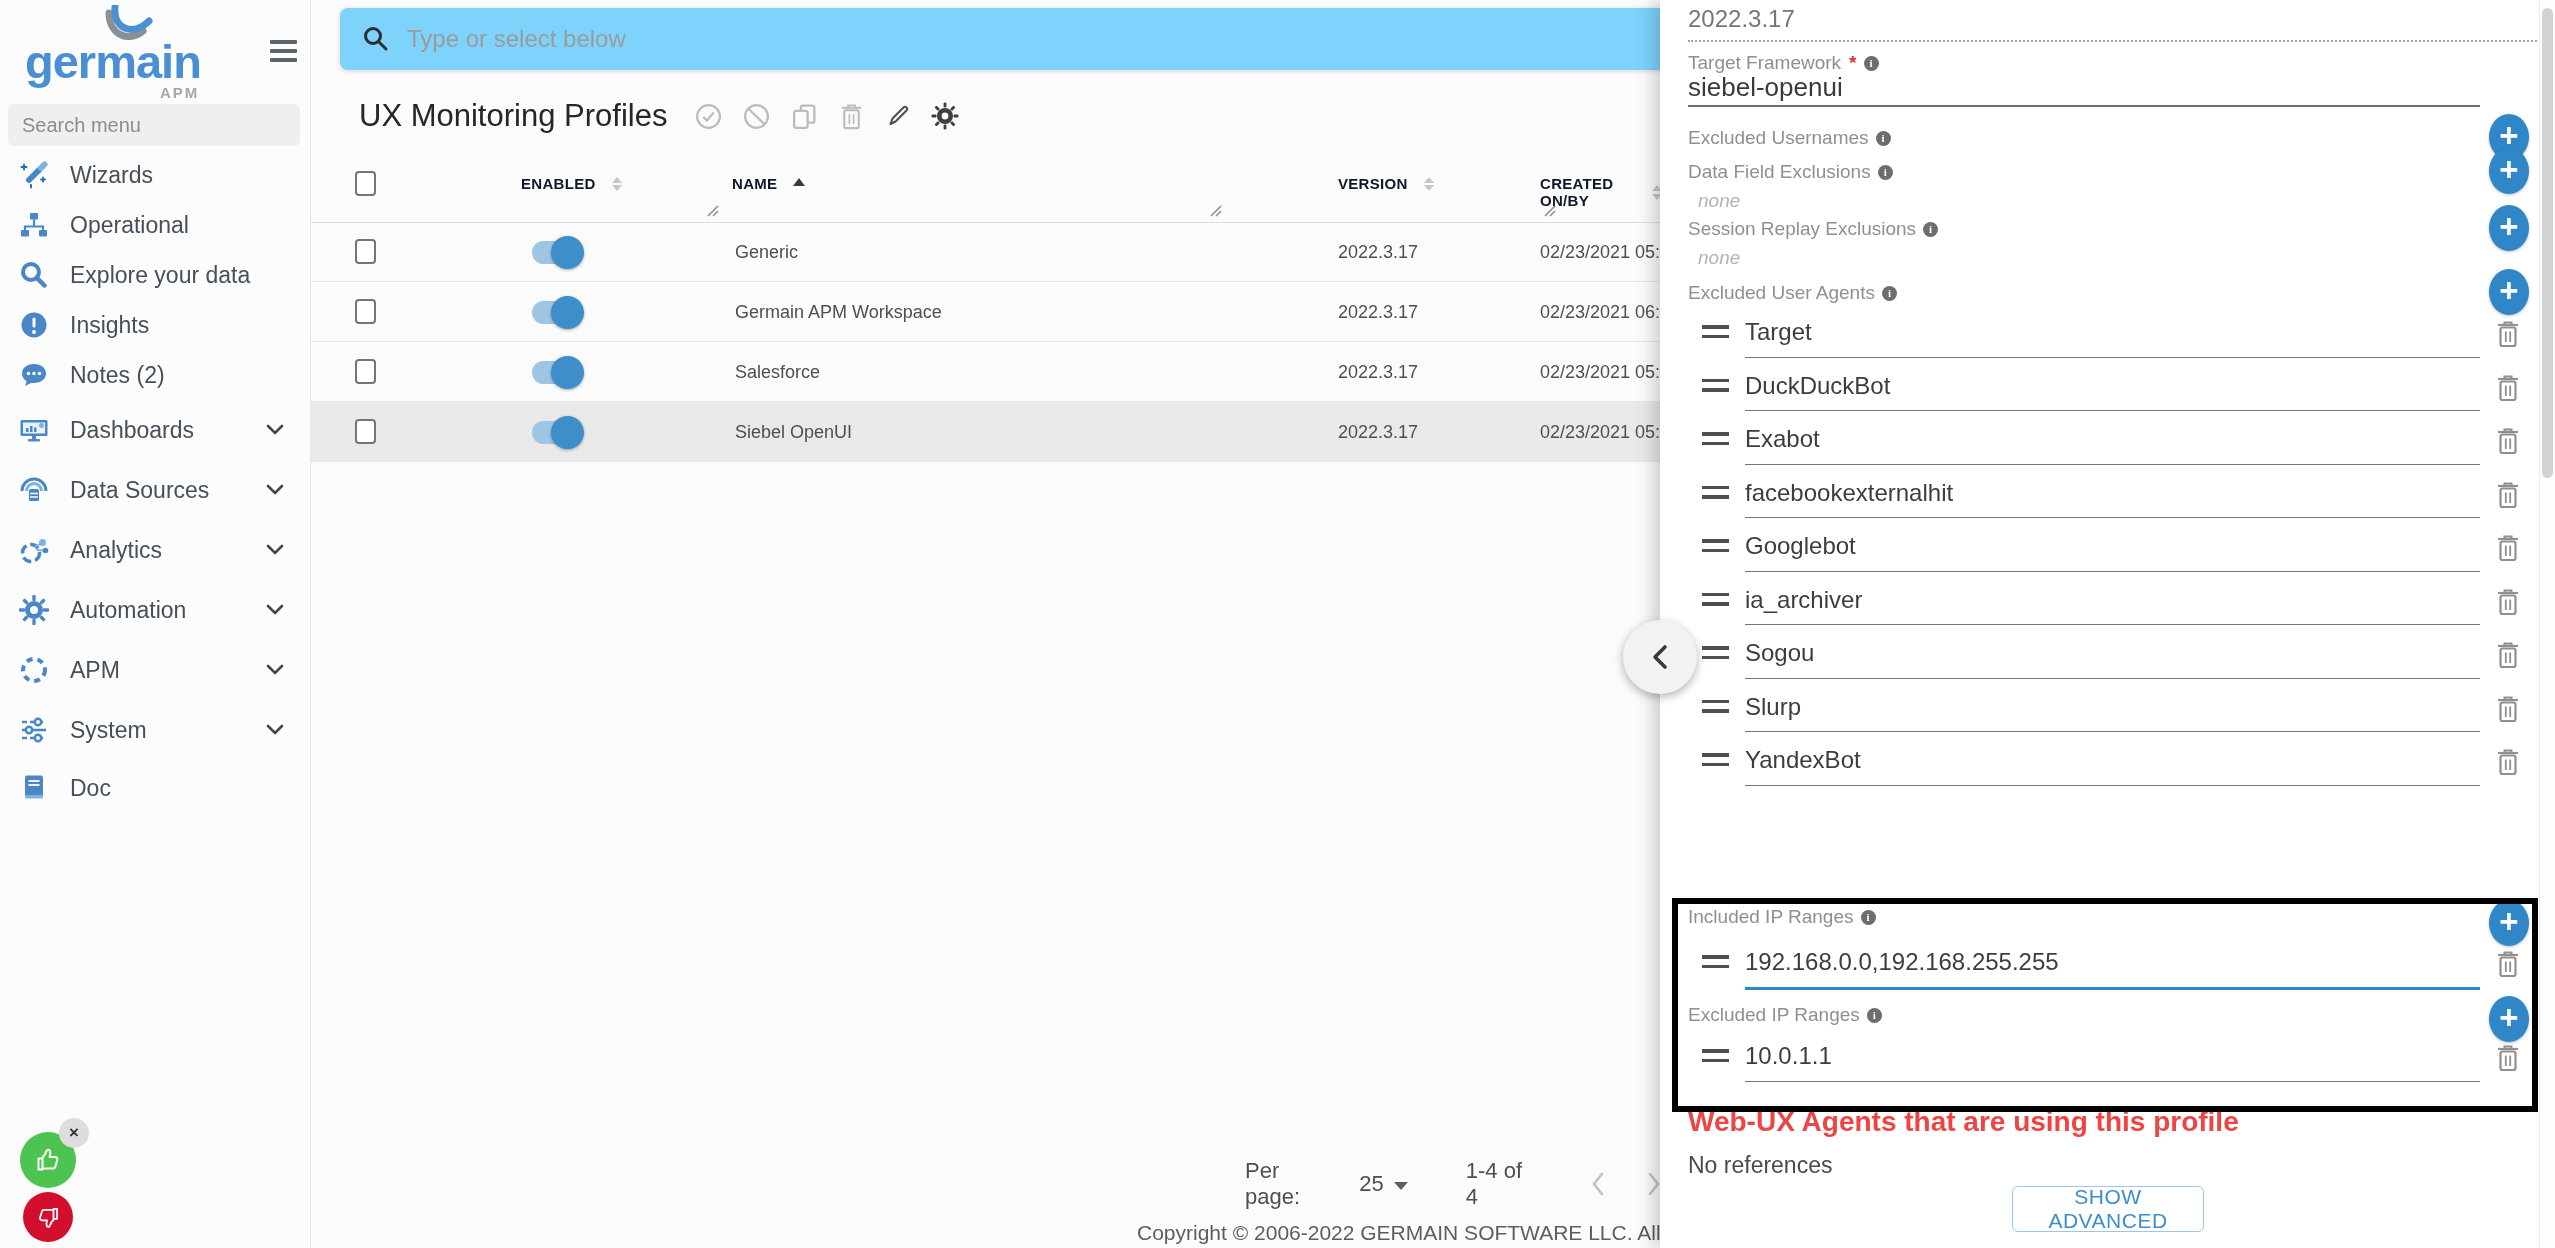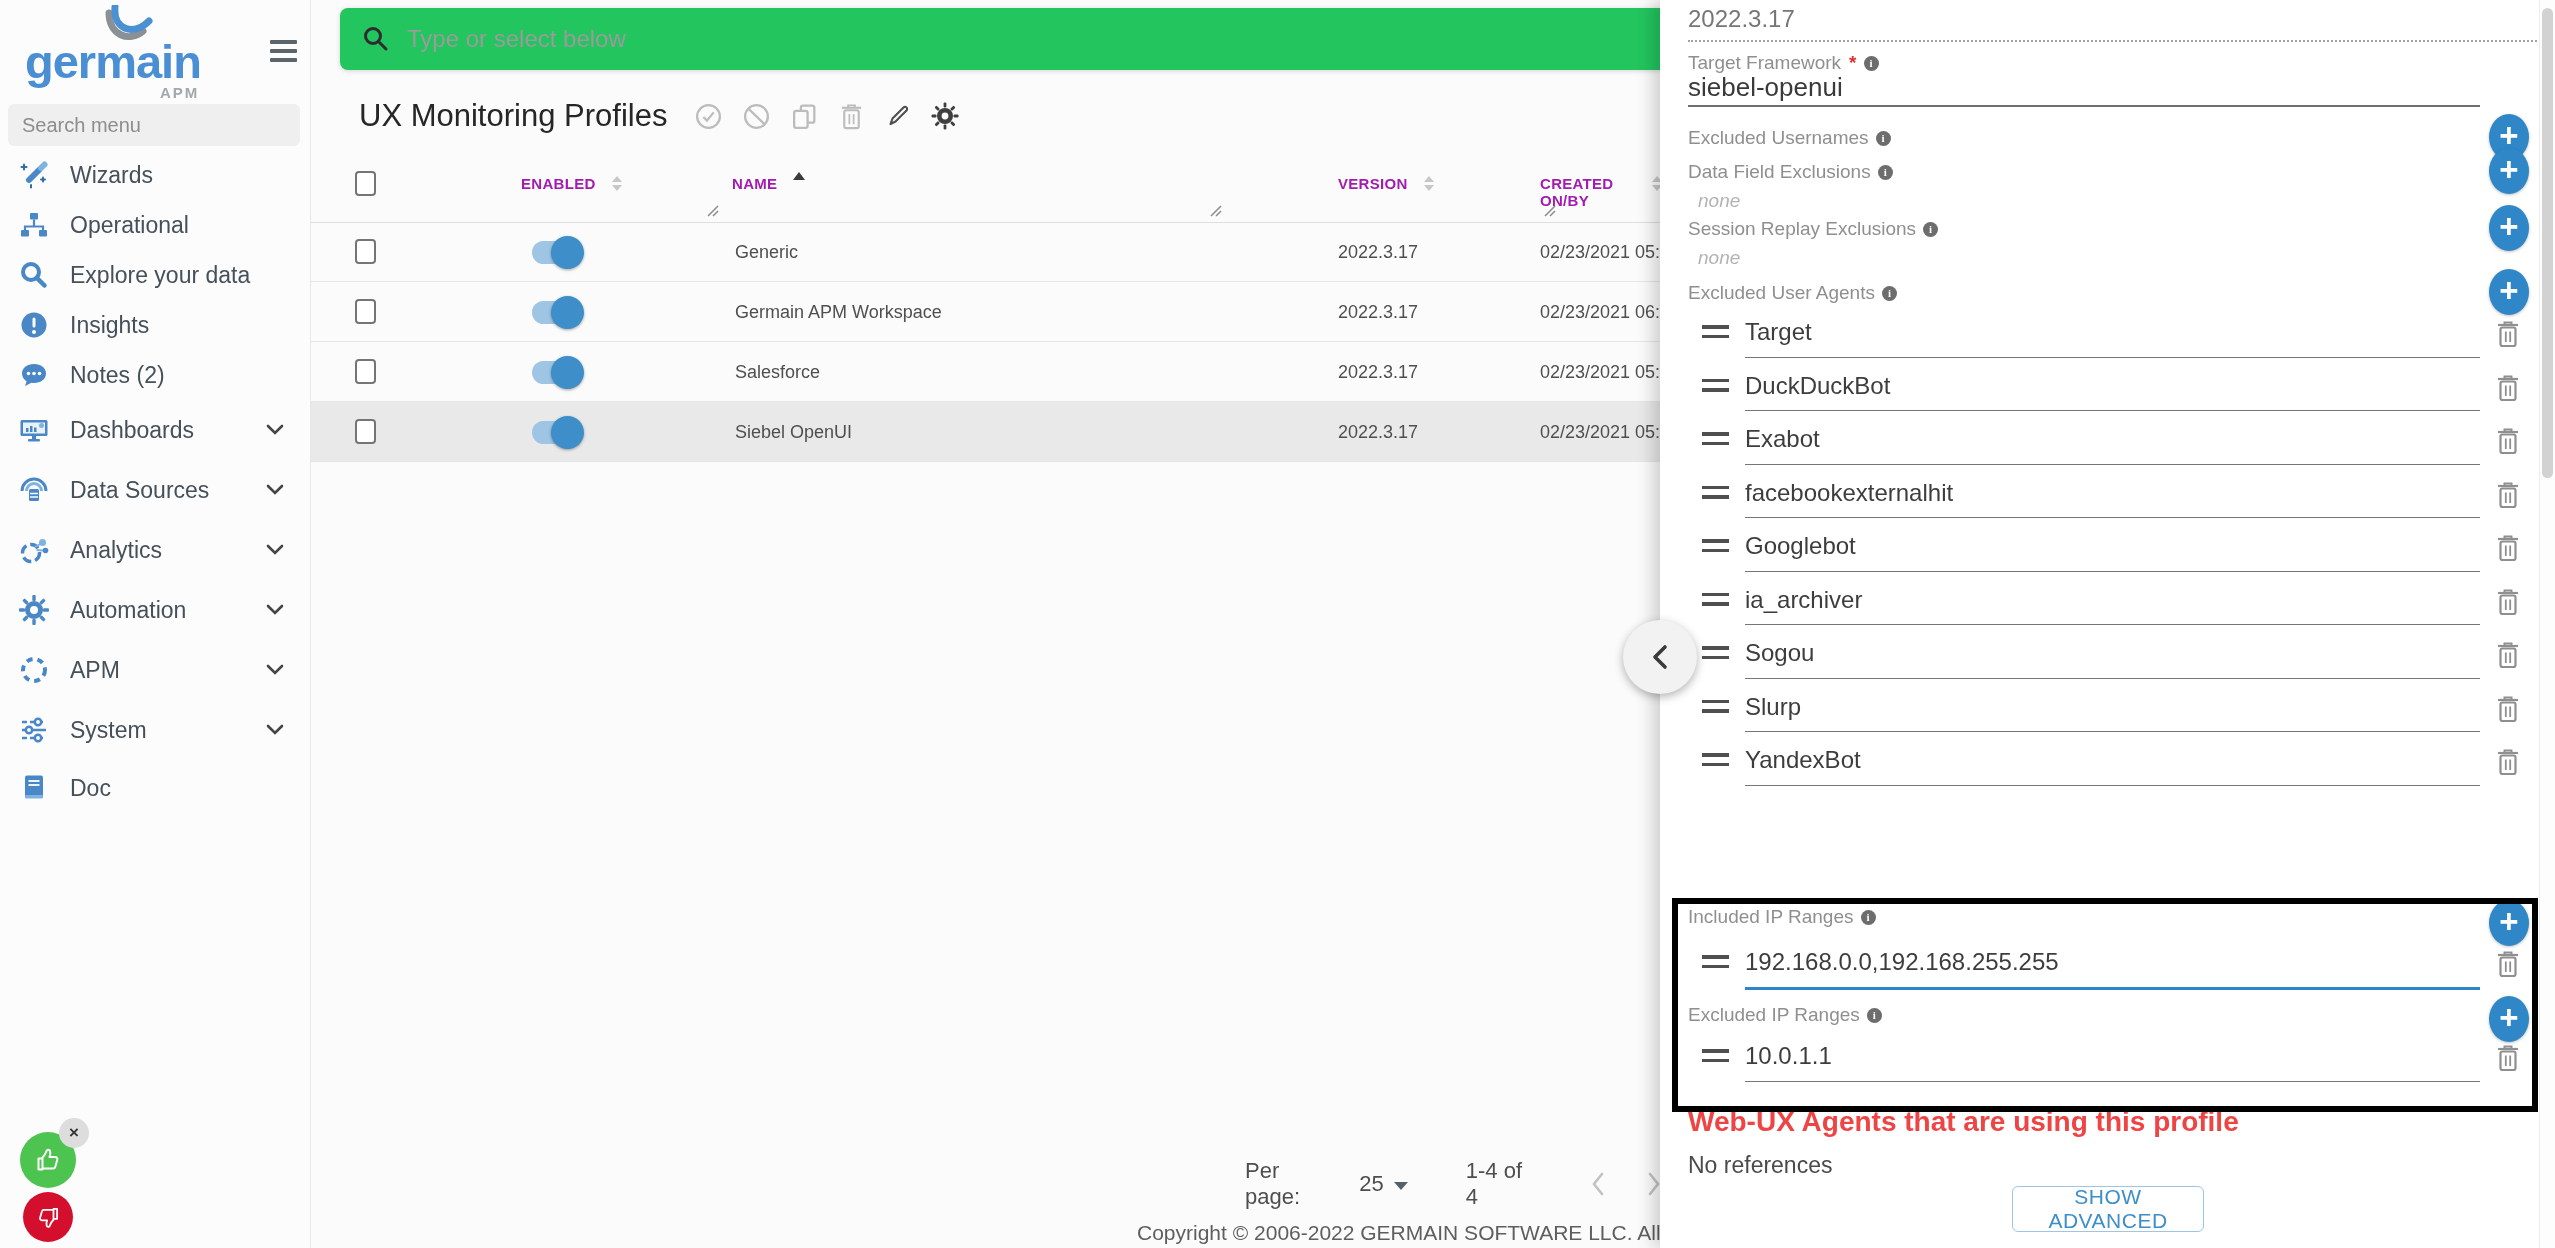--- a/index.html
+++ b/index.html
@@ -24,7 +24,7 @@
 
   
   .main{position:absolute;left:310px;top:0;width:1352px;height:1248px;overflow:hidden;background:#fbfbfb;}
-  .search-card{position:absolute;left:30px;top:8px;width:1360px;height:62px;background:#22c55e;border-radius:8px;box-shadow:0 1px 5px rgba(0,0,0,.16);display:flex;align-items:center;padding:0 22px;box-sizing:border-box;gap:15px;}
+  .search-card{position:absolute;left:30px;top:8px;width:1360px;height:62px;background:#7dd3fc;border-radius:8px;box-shadow:0 1px 5px rgba(0,0,0,.16);display:flex;align-items:center;padding:0 22px;box-sizing:border-box;gap:15px;}
   .top-search{border:none;outline:none;flex:1;font-size:24px;color:#444;background:transparent;font-family:inherit;}
   .top-search::placeholder{color:#9b9b9b;}
   .title-row{position:absolute;left:33px;top:98px;display:flex;align-items:center;gap:19px;margin-left:16px;}

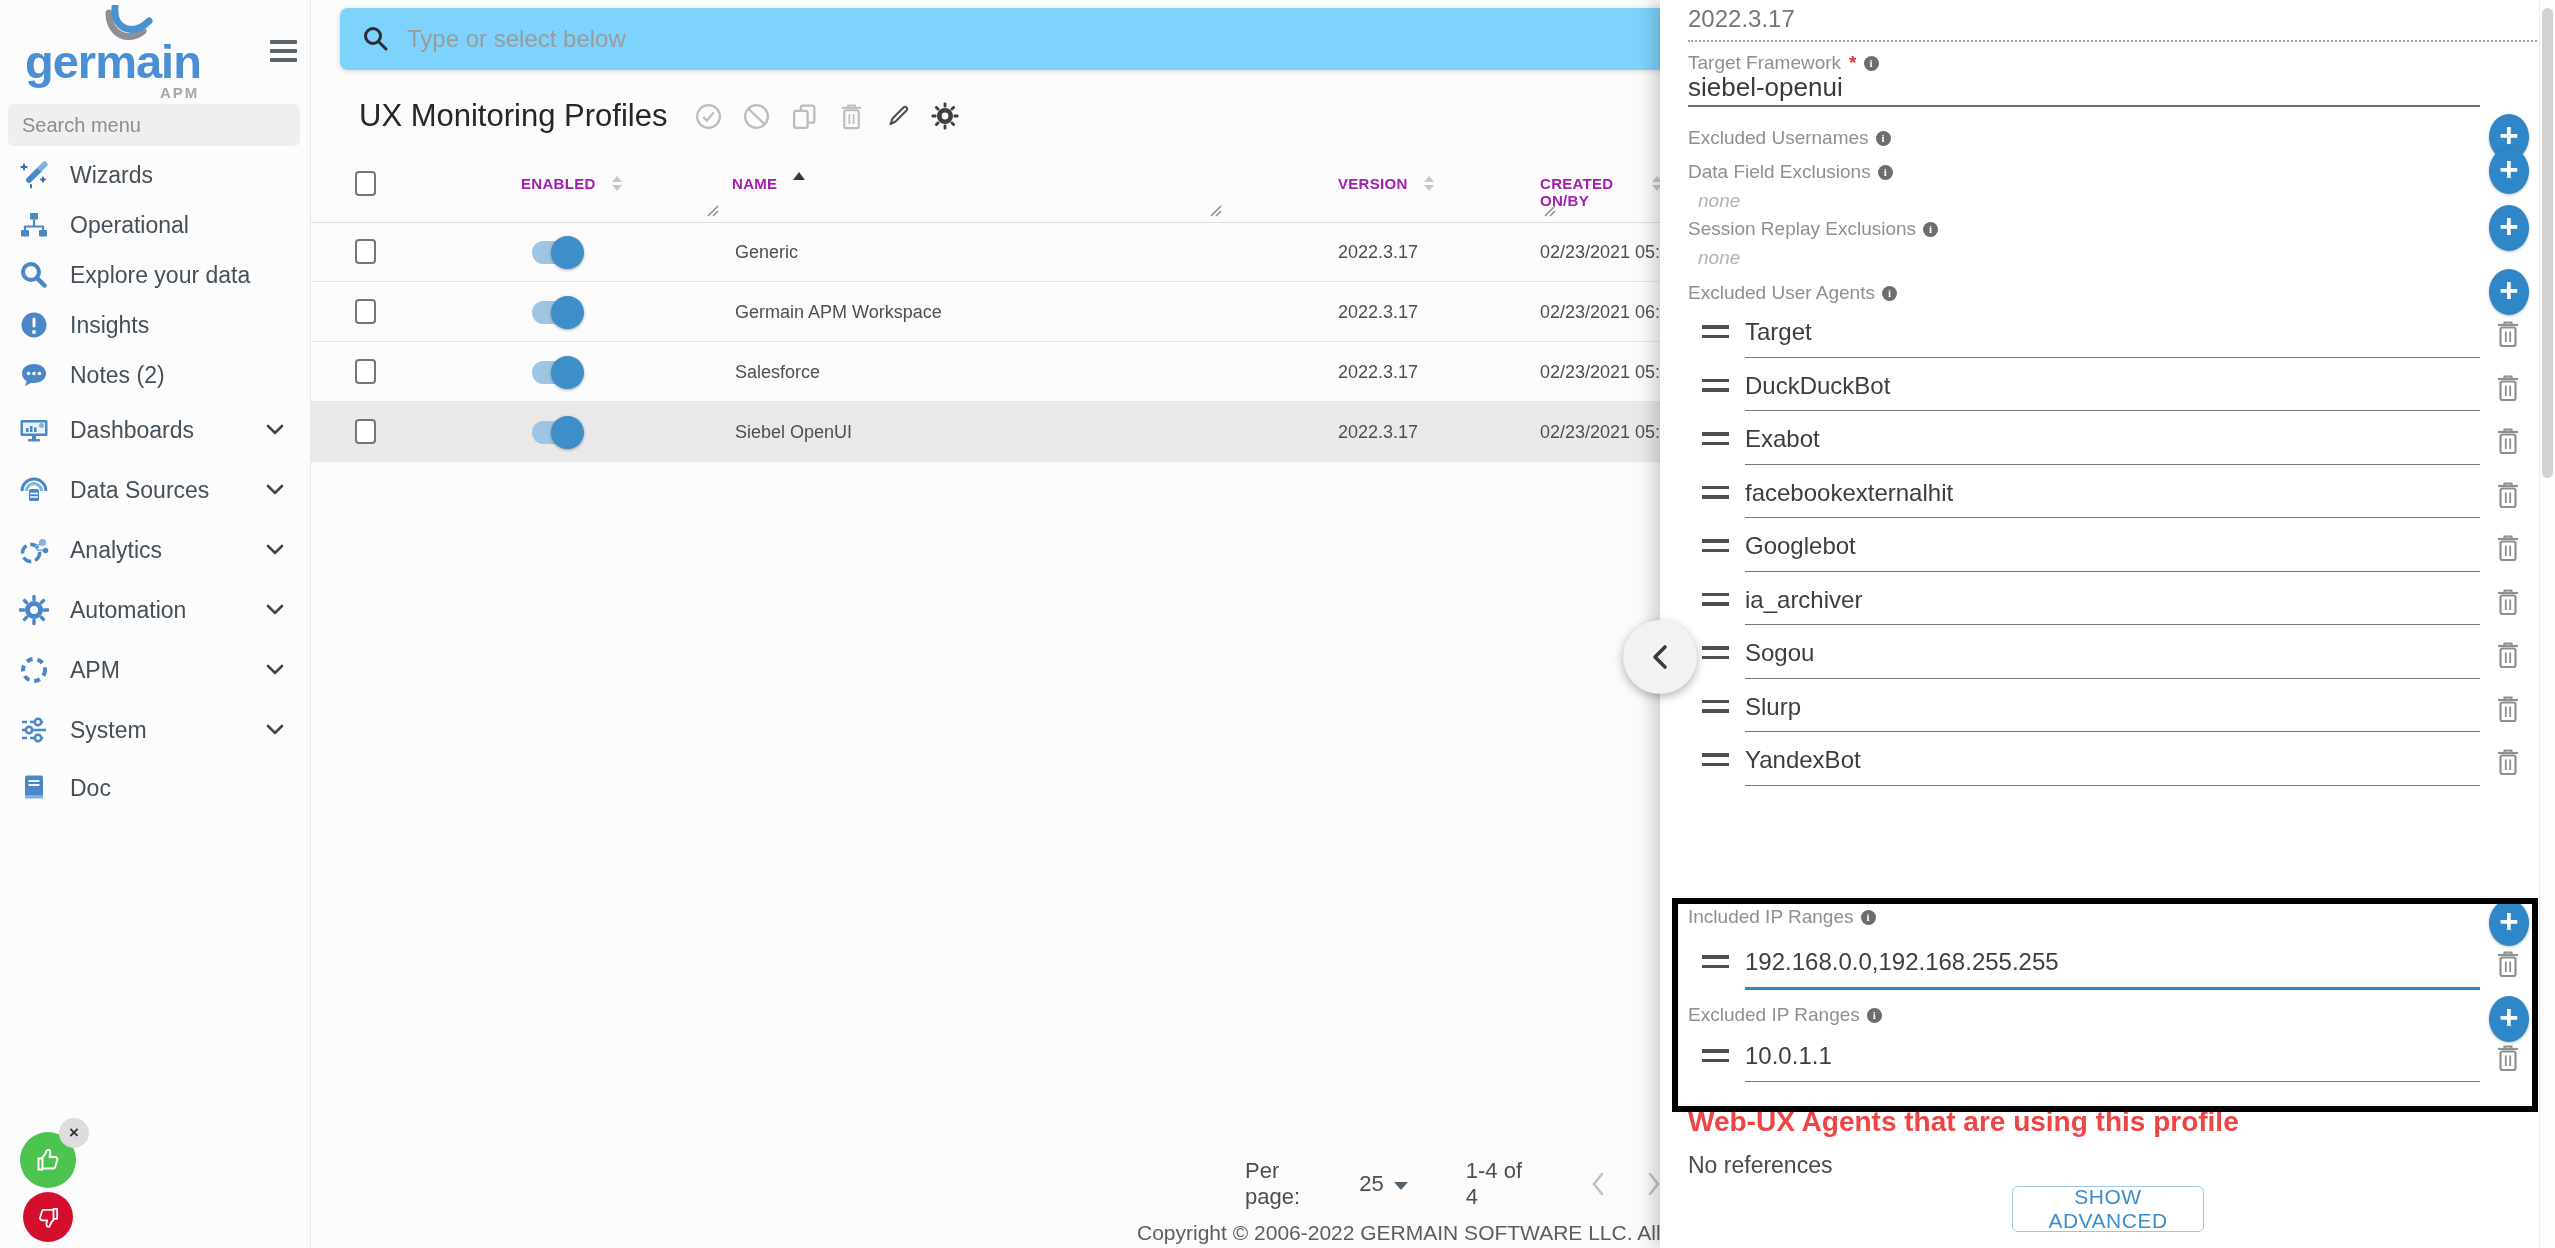--- a/index.html
+++ b/index.html
@@ -33,7 +33,7 @@
 
   
   .t-head{position:absolute;left:0;top:165px;width:100%;height:57px;border-bottom:1px solid #dedede;}
-  .th{position:absolute;top:10px;font-size:15px;font-weight:700;color:#a21caf;letter-spacing:.3px;display:flex;align-items:flex-start;gap:9px;}
+  .th{position:absolute;top:10px;font-size:15px;font-weight:700;color:#0f172a;letter-spacing:.3px;display:flex;align-items:center;gap:9px;}
   .sp{display:inline-flex;flex-direction:column;gap:2.5px;margin-left:7px;margin-top:1px;}
   .sp i{width:0;height:0;border-left:5px solid transparent;border-right:5px solid transparent;}
   .sp i.u{border-bottom:6px solid #c7c7c7;}

